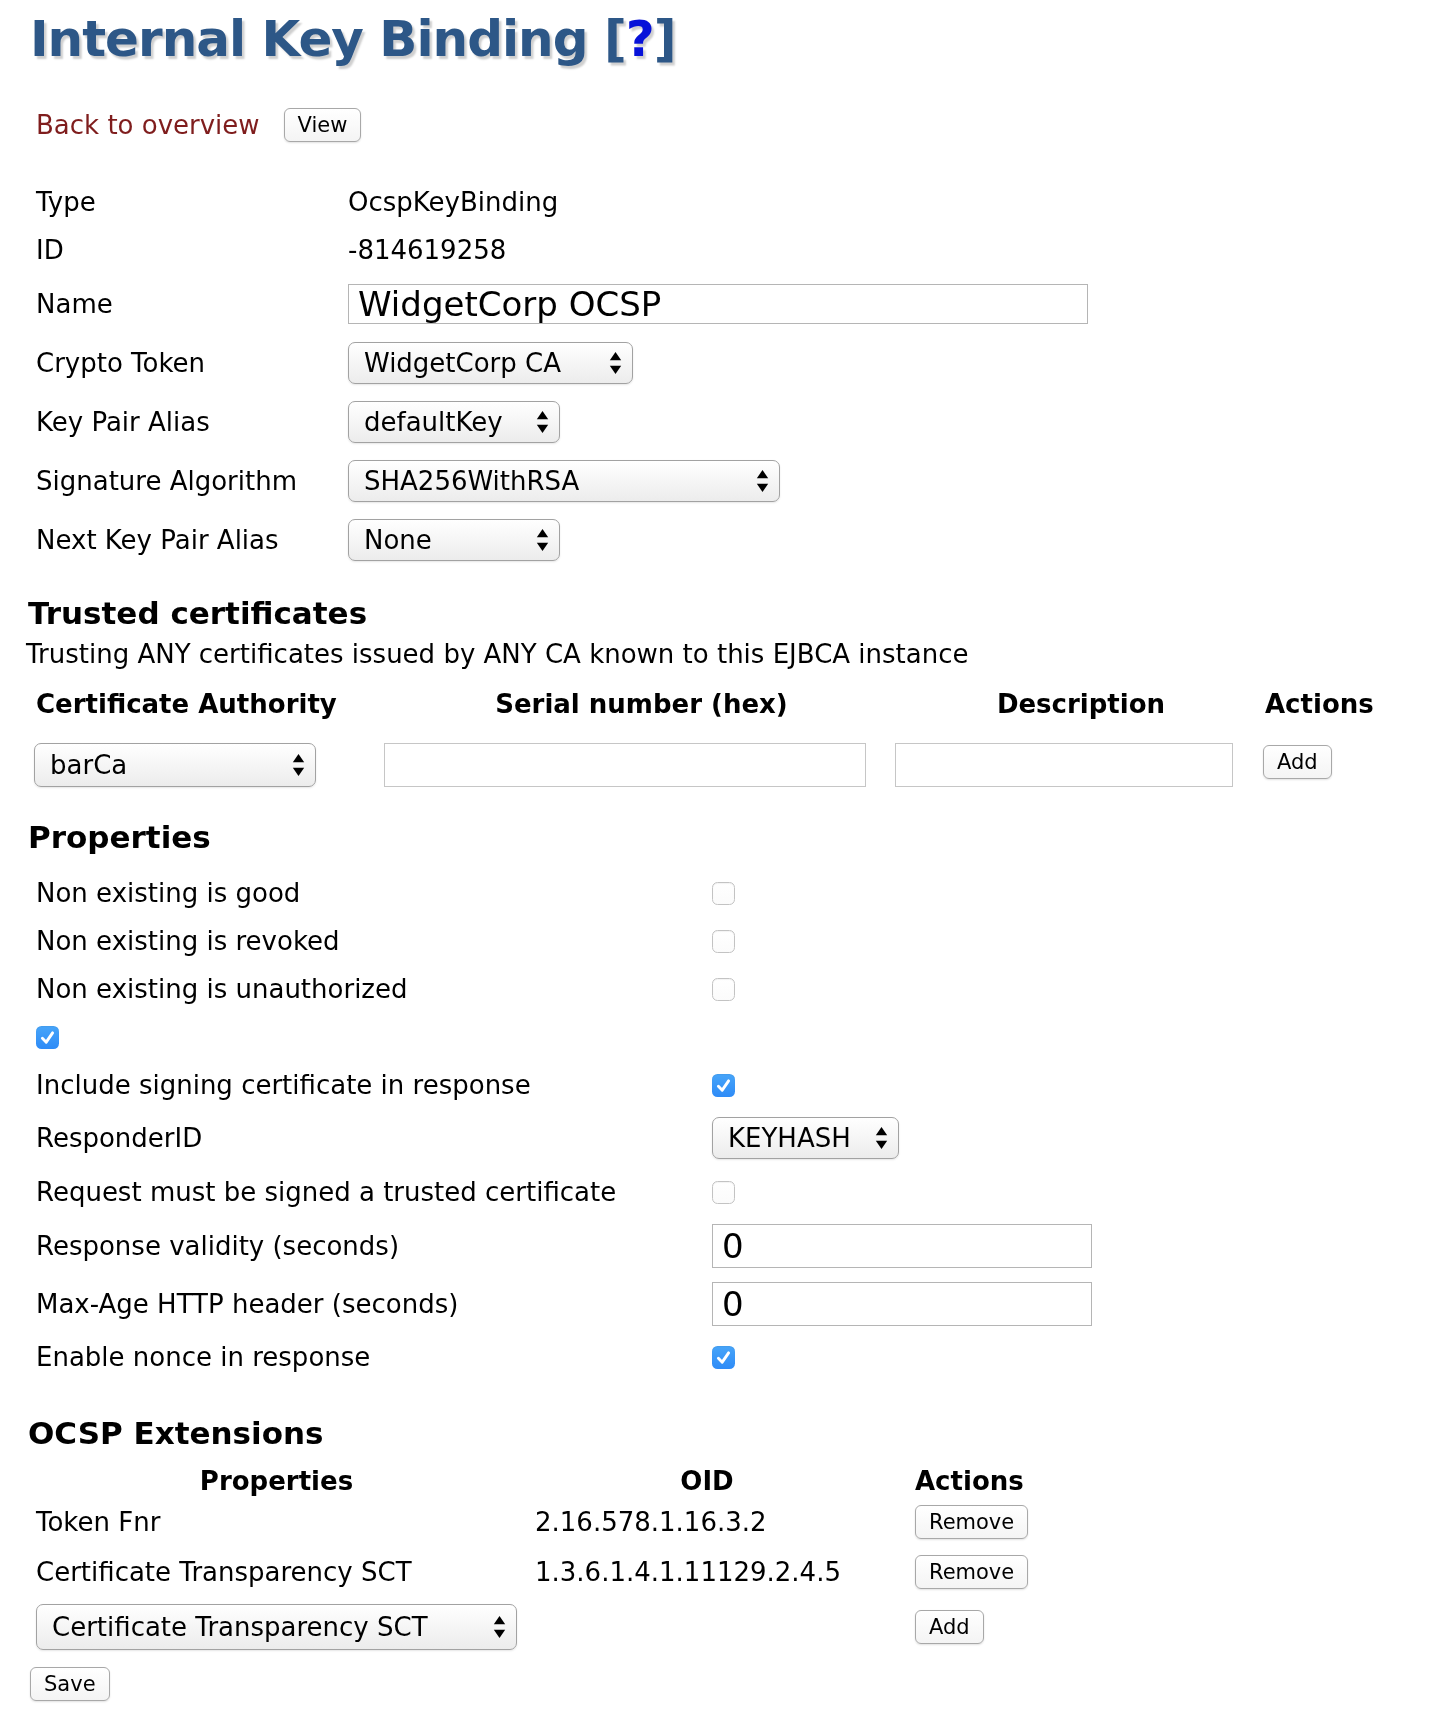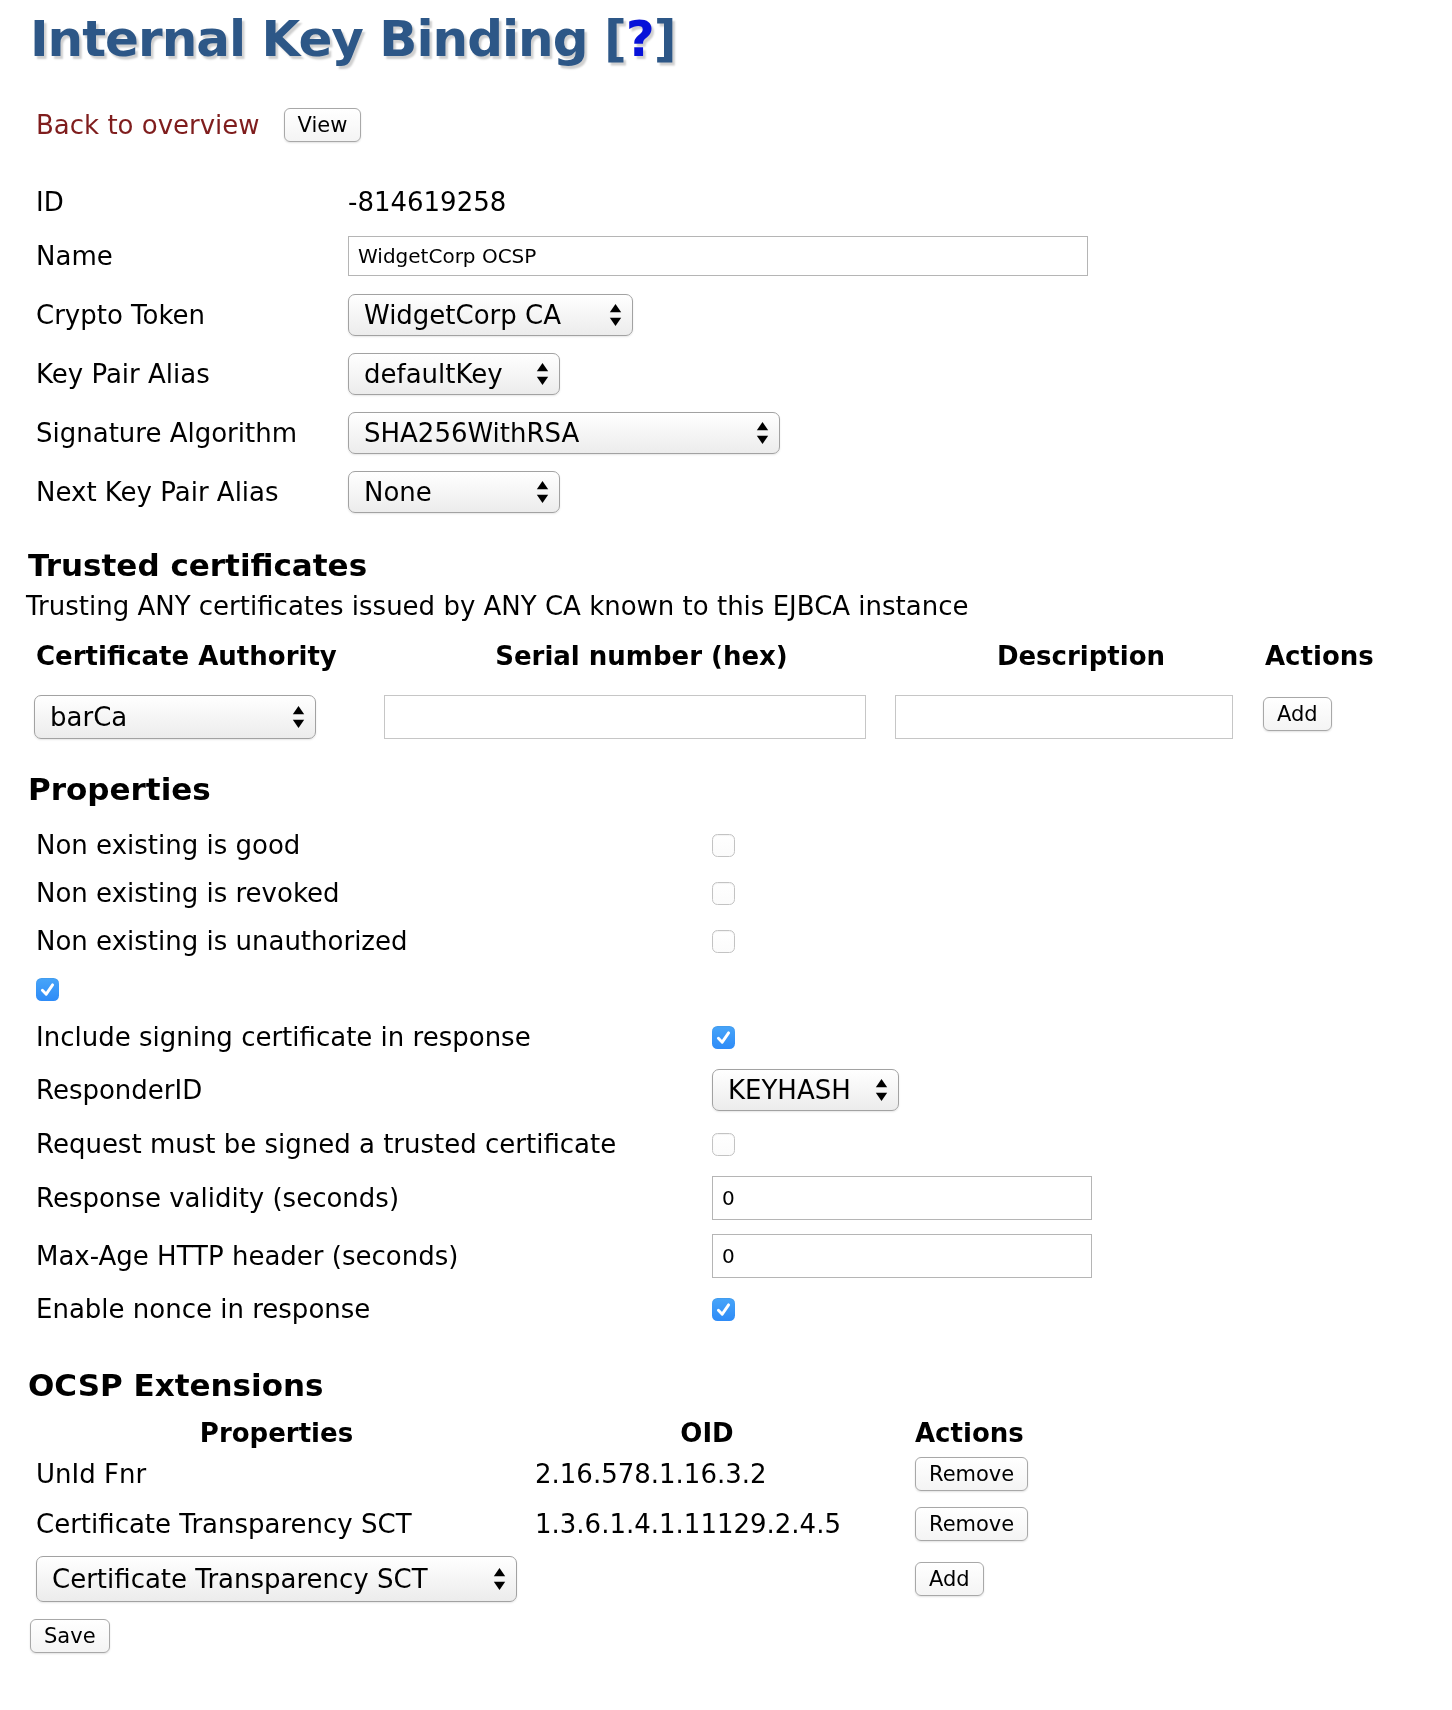--- a/index.html
+++ b/index.html
@@ -129,6 +129,10 @@
 
 <div class="main-form">
   <div class="frow frow-text">
+    <span class="flabel">Type</span>
+    <span>OcspKeyBinding</span>
+  </div>
+  <div class="frow frow-text">
     <span class="flabel">ID</span>
     <span>-814619258</span>
   </div>

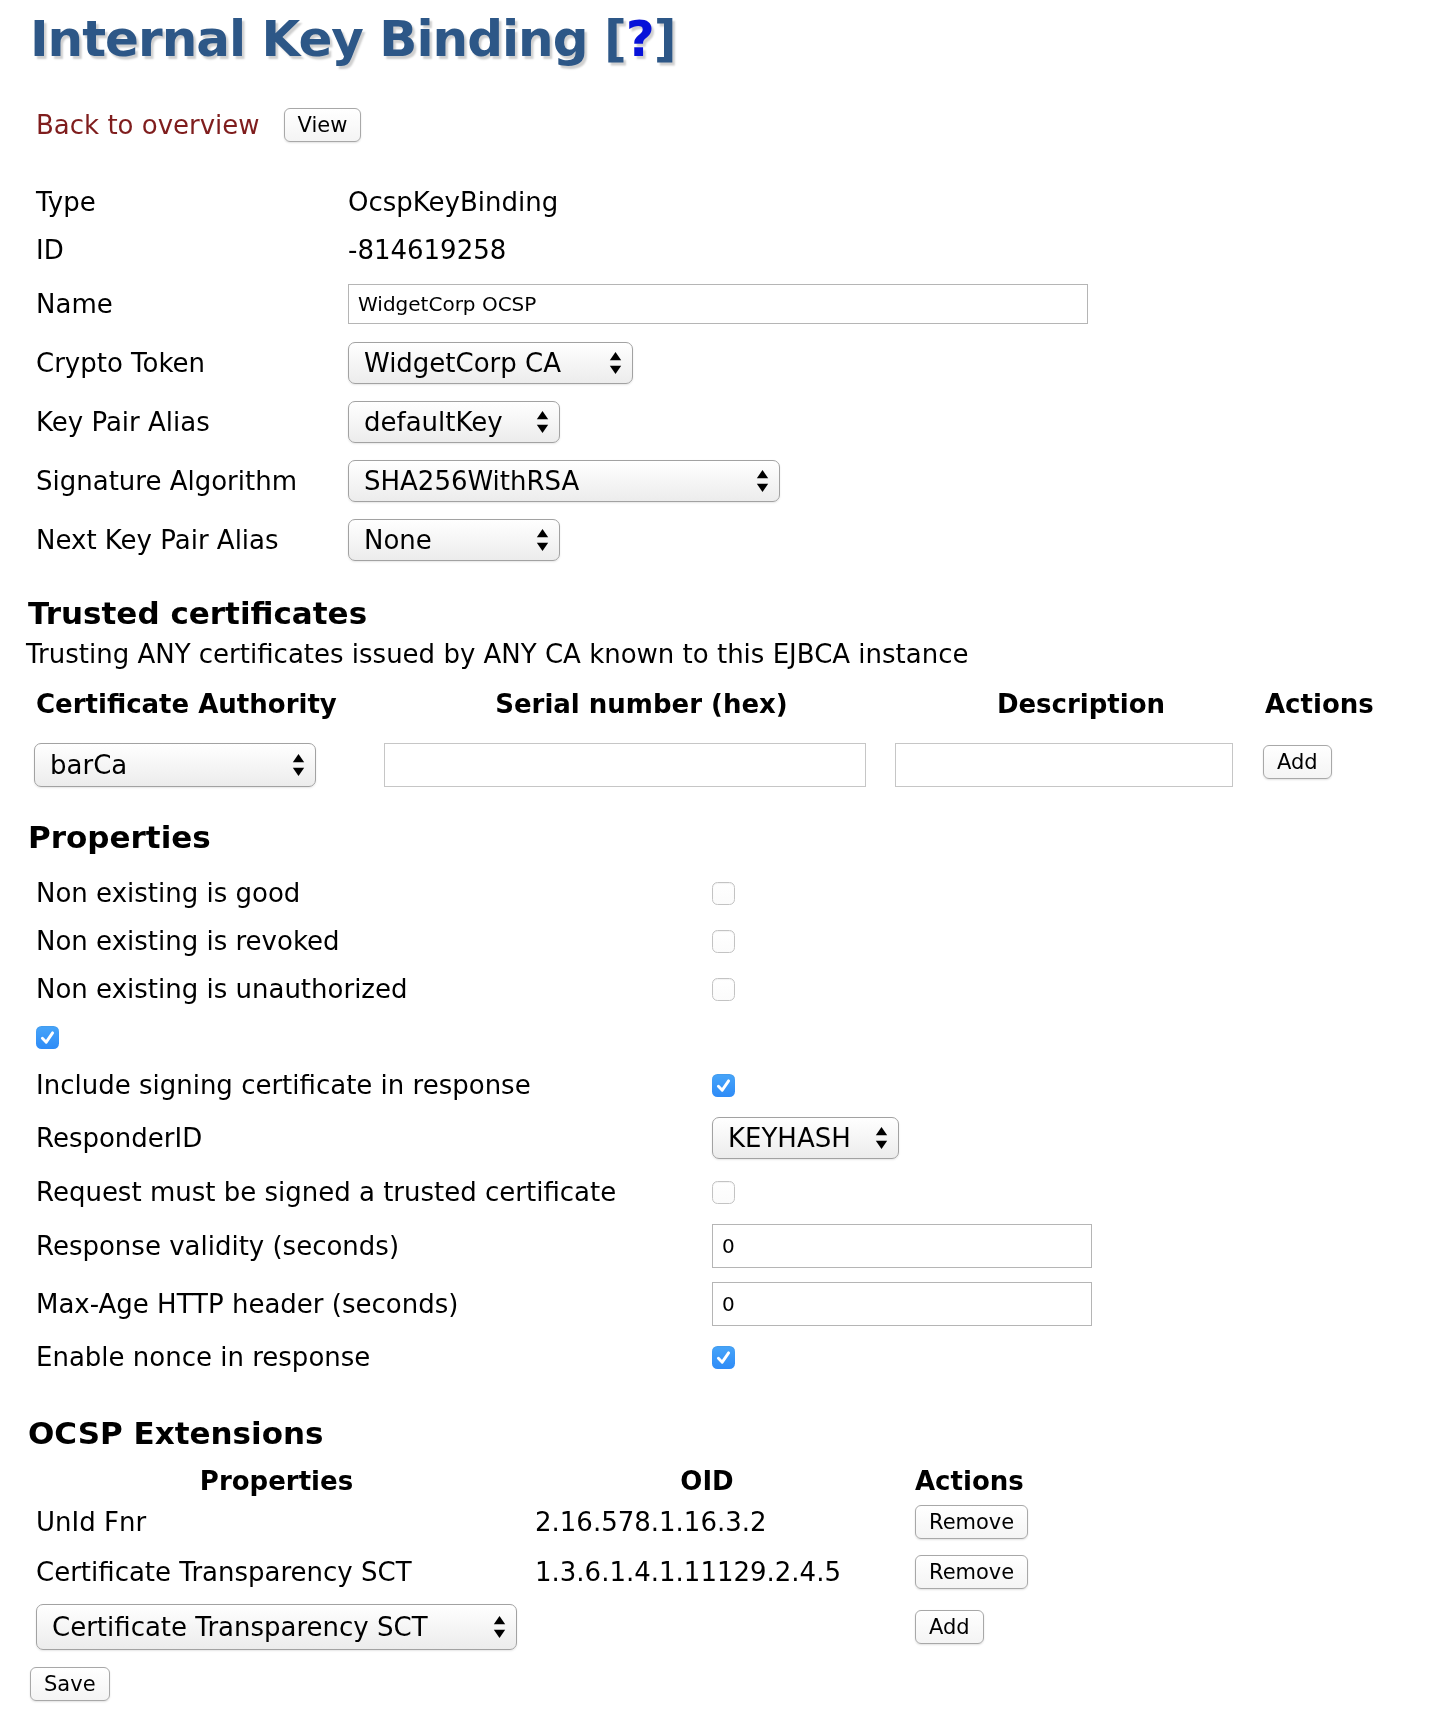--- a/index.html
+++ b/index.html
@@ -39,7 +39,7 @@
   .flabel { width: 312px; flex: none; }
 
   .text-input {
-    font-family: inherit; font-size: 20px; color: #000;
+    font-family: inherit; font-size: 34px; color: #000;
     border: 1px solid #b5b5b5; background: #fff;
     height: 40px; padding: 0 9px; outline: none;
   }

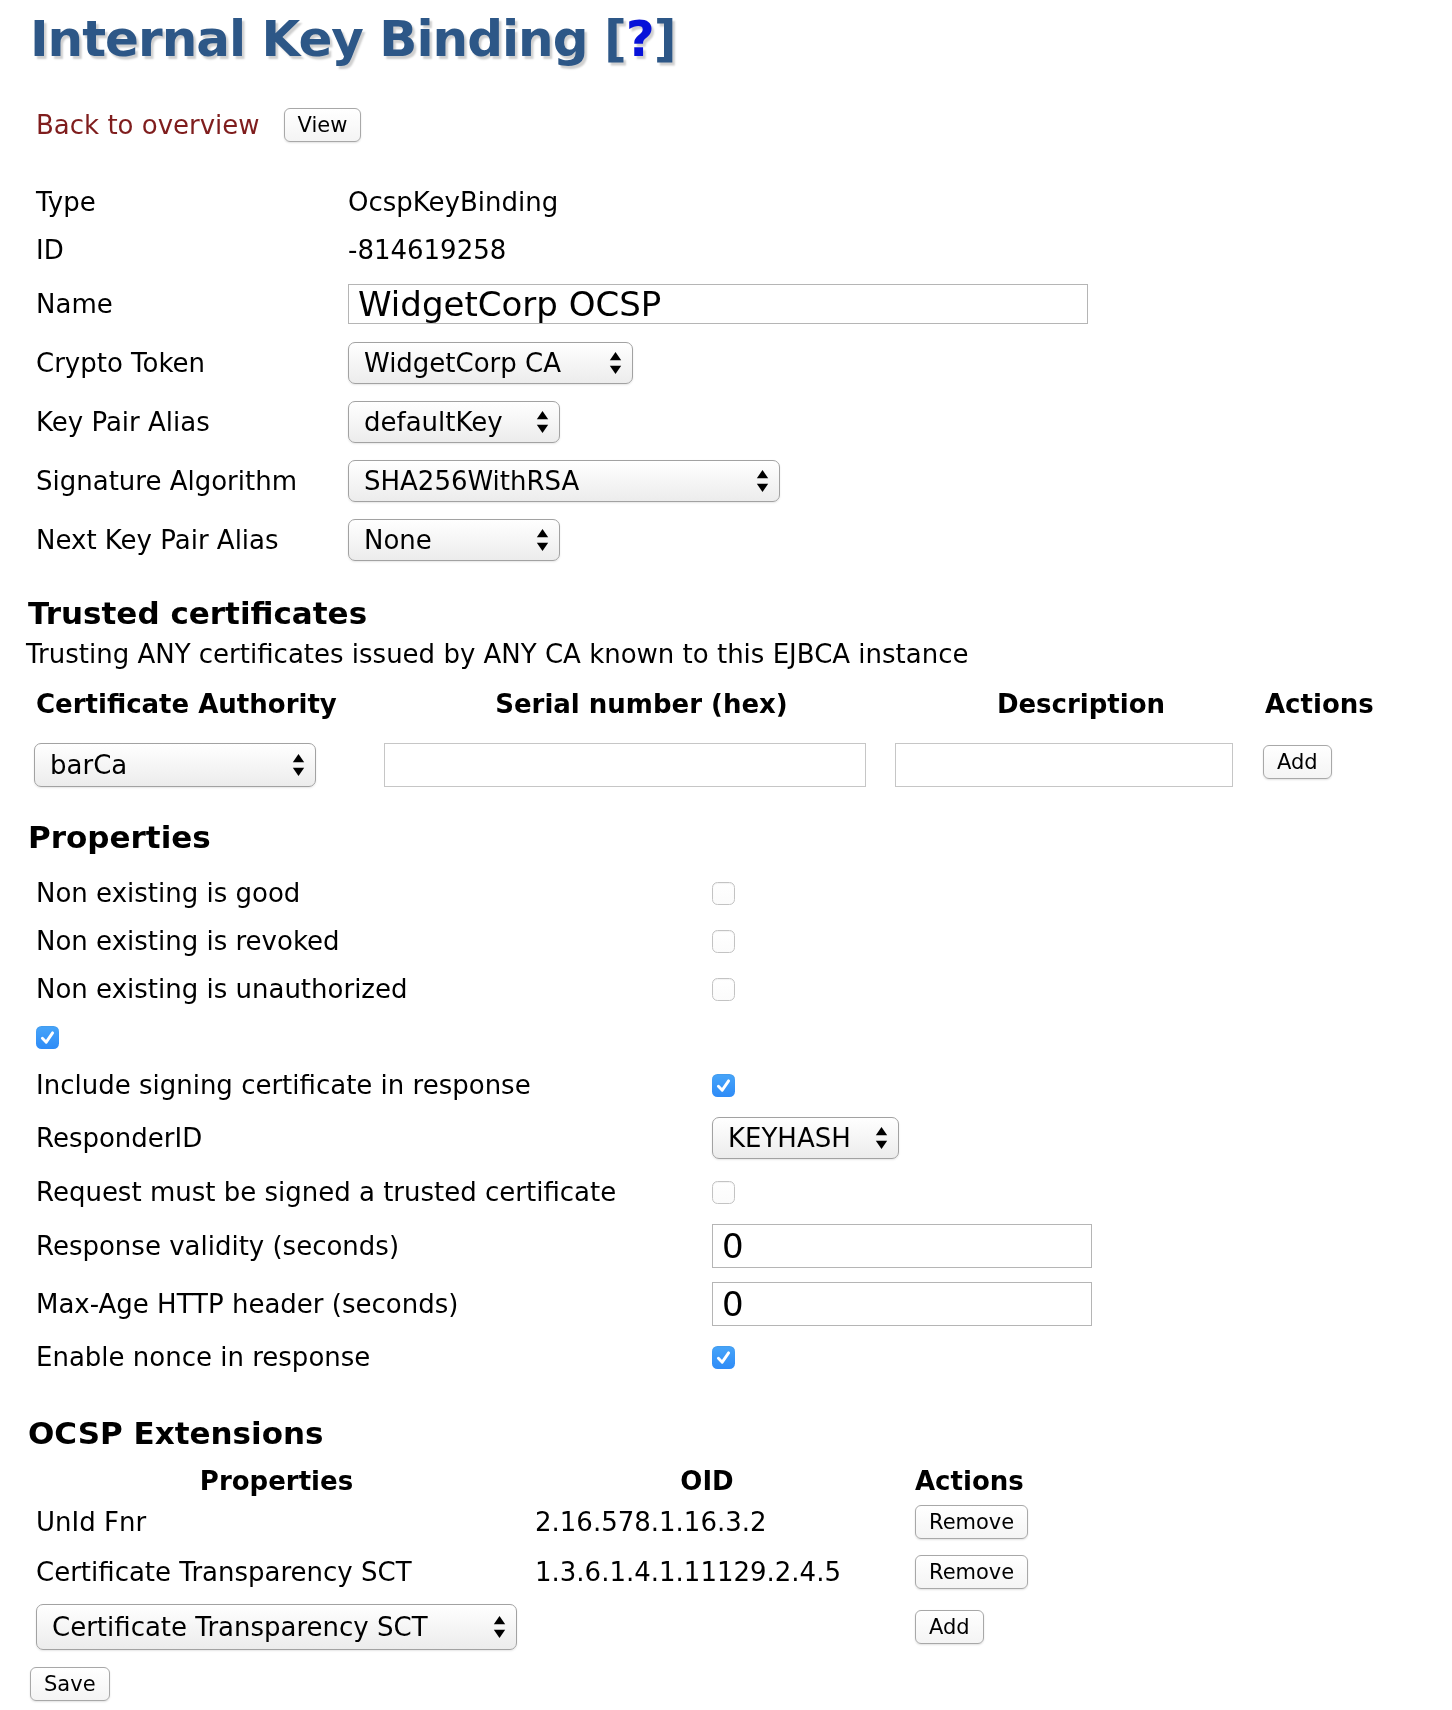--- a/index.html
+++ b/index.html
@@ -297,7 +297,7 @@
   </div>
 
   <div class="ext-row">
-    <span class="ext-c1">UnId Fnr</span>
+    <span class="ext-c1">Token Fnr</span>
     <span class="ext-c2">2.16.578.1.16.3.2</span>
     <span class="ext-c3">
       <button class="btn">Remove</button>

